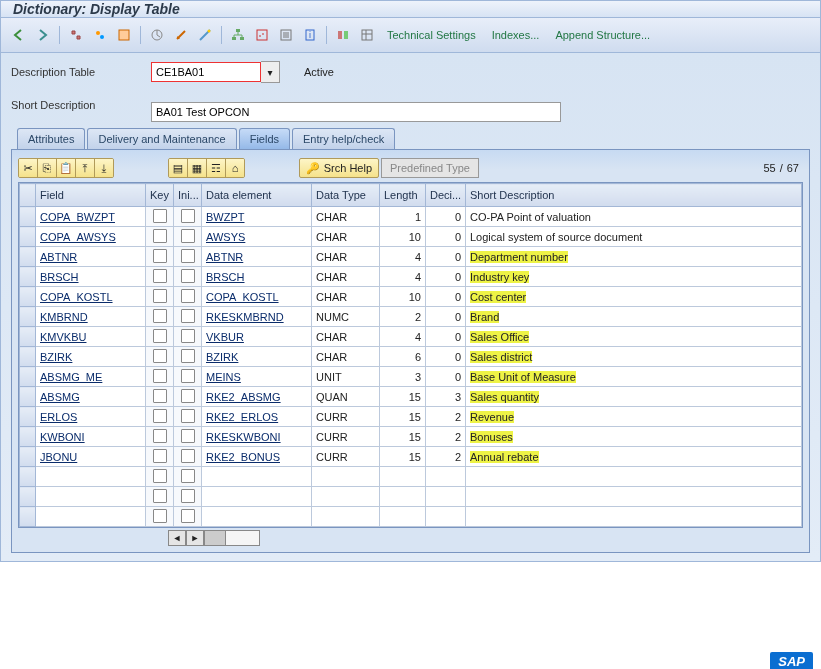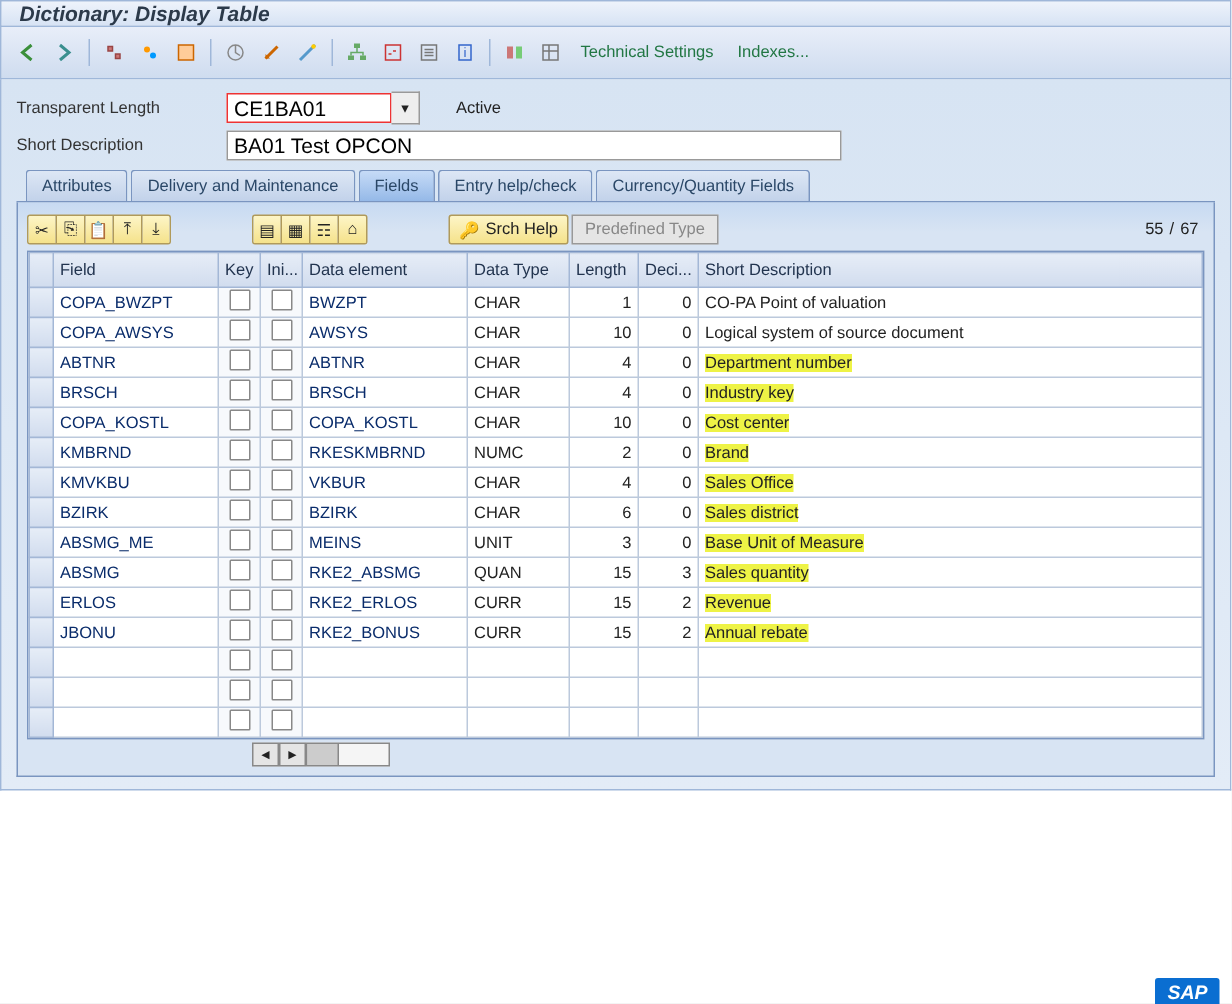--- a/index.html
+++ b/index.html
@@ -139,6 +139,7 @@
       </div>
     <div class="txtbtn">Technical Settings</div>
     <div class="txtbtn">Indexes...</div>
+    <div class="txtbtn">Append Structure...</div>
   </div>
 
   <div class="body">

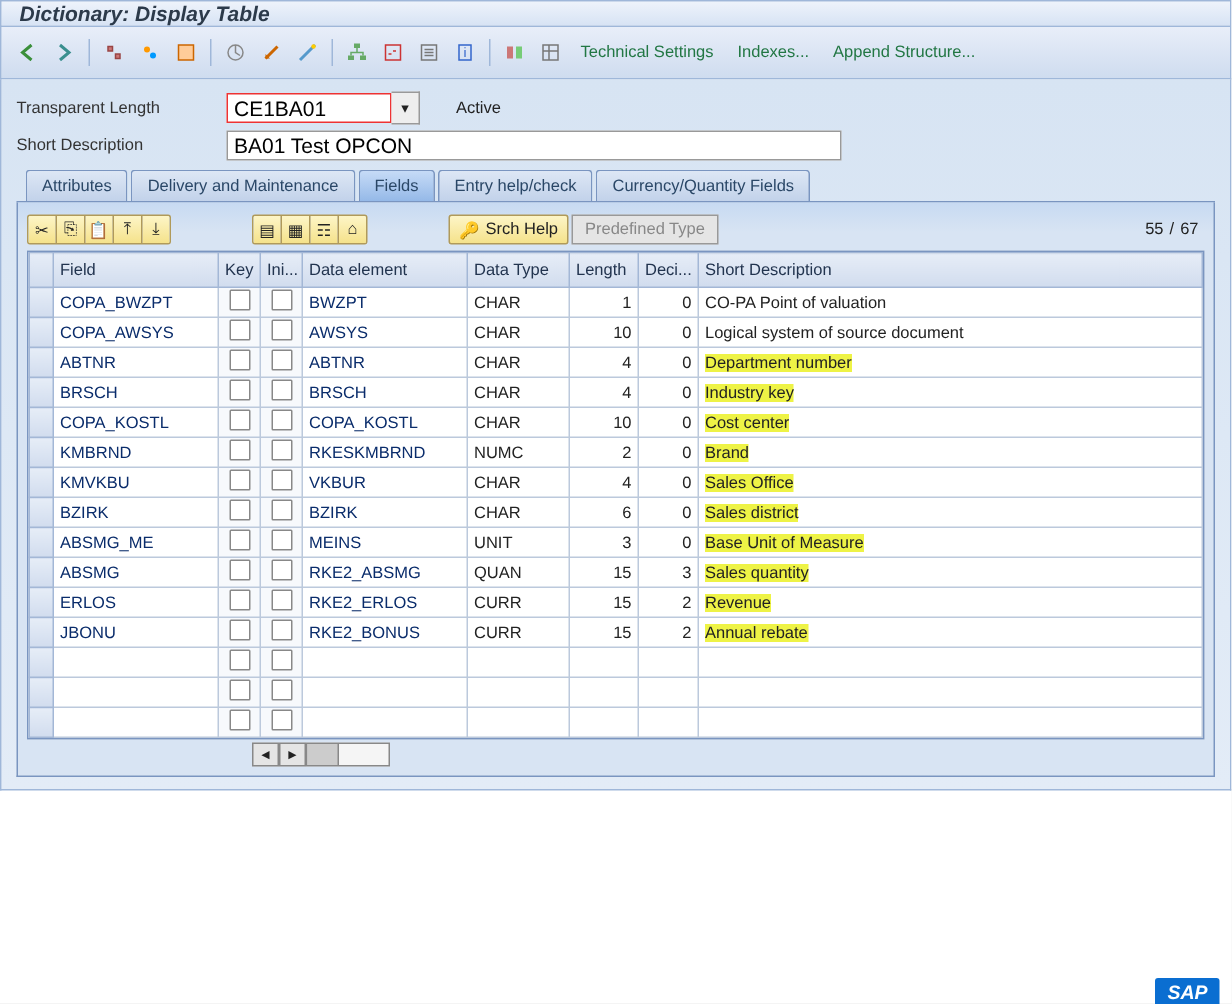--- a/index.html
+++ b/index.html
@@ -144,7 +144,7 @@
 
   <div class="body">
     <div class="frow">
-      <div class="flabel">Transparent Length</div>
+      <div class="flabel">Description Table</div>
       <input class="finput focused" style="width: 100px;" value="CE1BA01">
       <div class="f4btn">▾</div>
       <div class="factive">Active</div>

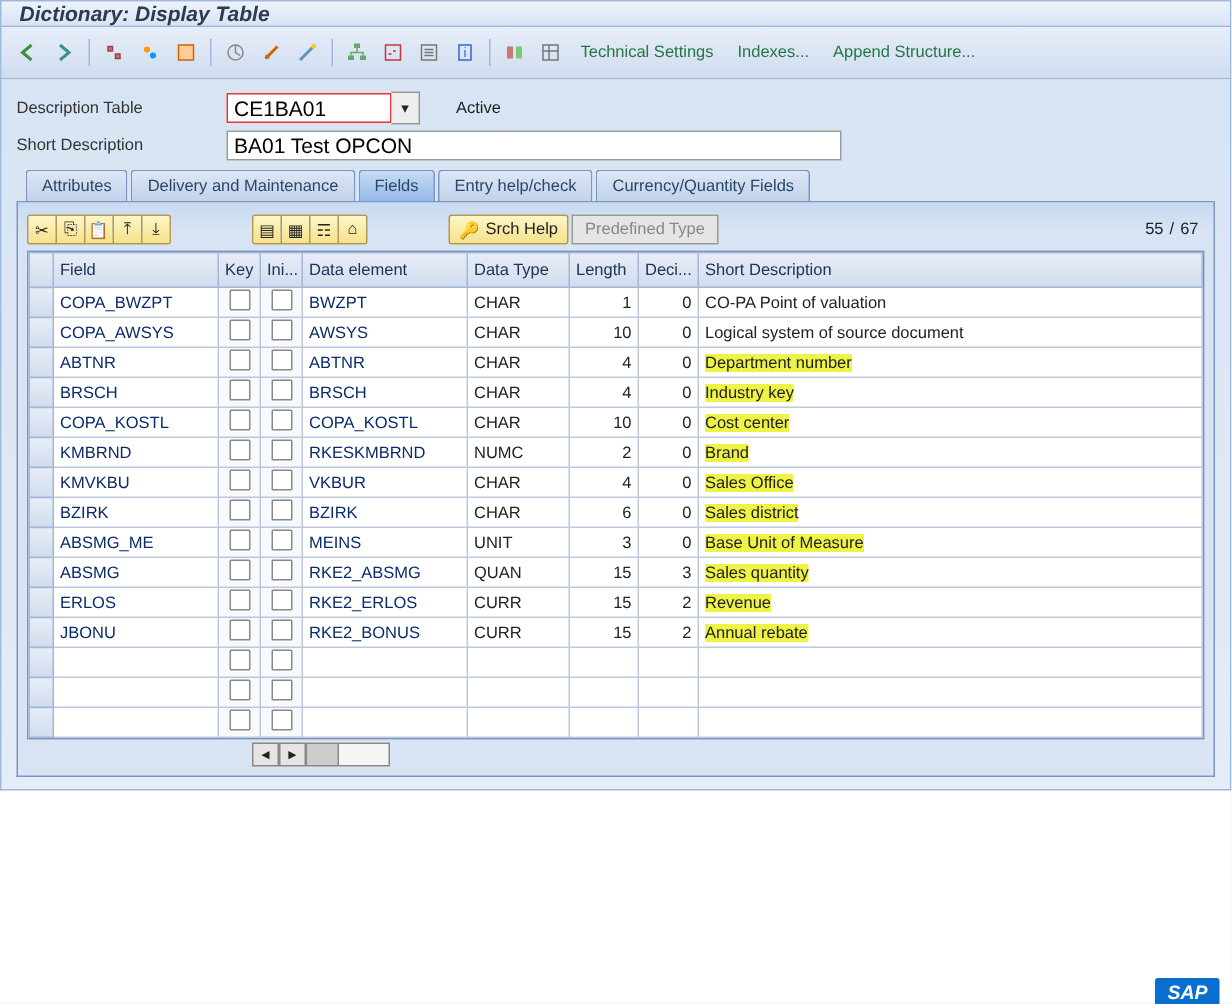--- a/index.html
+++ b/index.html
@@ -12,7 +12,7 @@
 .body{background:linear-gradient(to bottom,#d7e4f3,#e3ecf7);padding:8px 10px;border:1px solid #9fb7d9;border-top:none}
 .frow{display:flex;align-items:center;margin-bottom:4px}
 .flabel{width:140px;color:#333}
-.finput{border:1px solid #999;height:18px;padding:0 4px;background:#fff;font-size:14px}
+.finput{border:1px solid #999;height:18px;padding:0 4px;background:#fff;font-size:11px}
 .finput.focused{border:1px solid #e33;background:#fff}
 .factive{margin-left:24px}
 .f4btn{width:18px;height:20px;border:1px solid #999;border-left:none;background:#eee;display:flex;align-items:center;justify-content:center;font-size:10px}

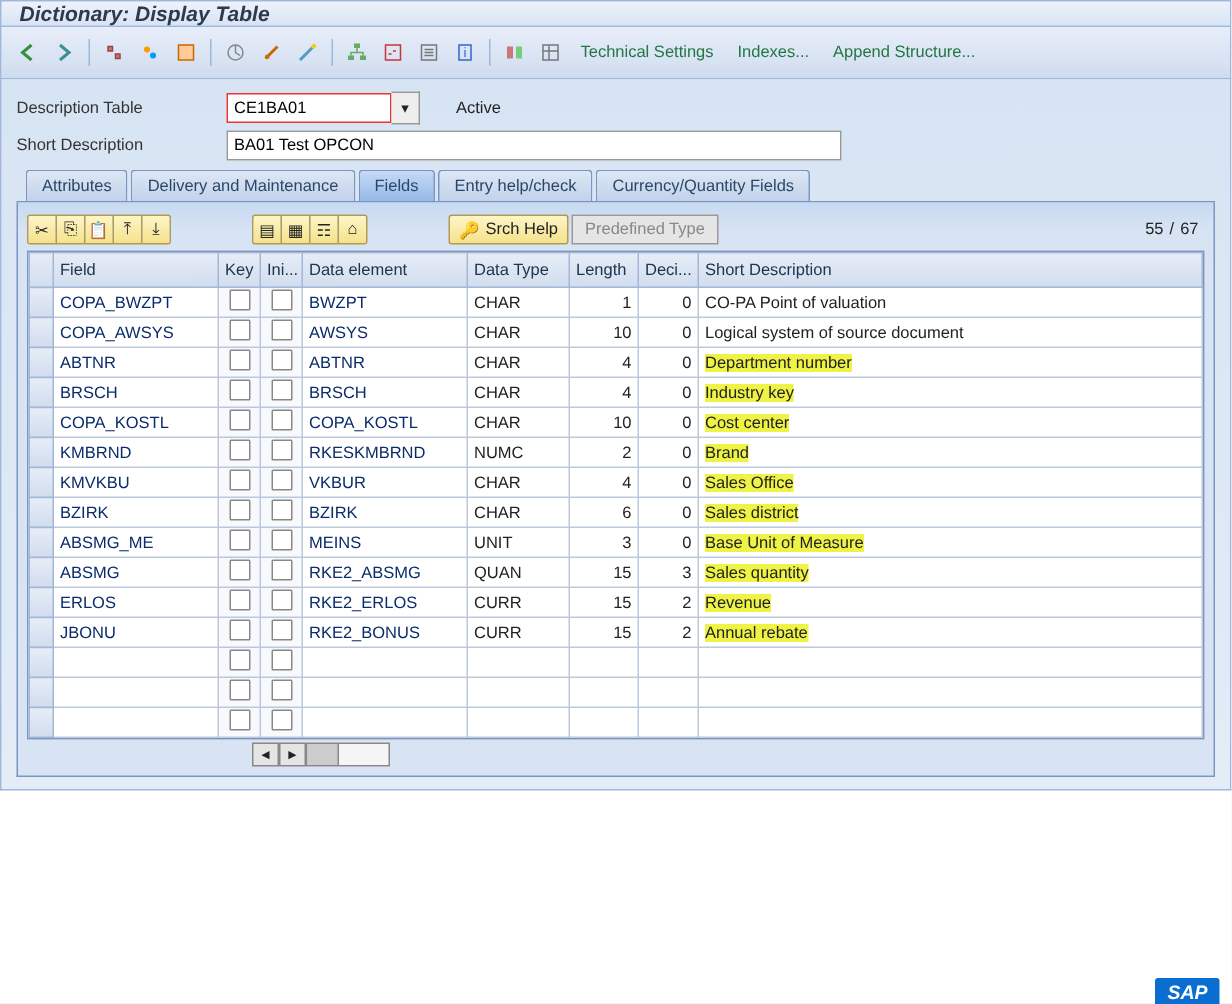--- a/index.html
+++ b/index.html
@@ -151,7 +151,7 @@
     </div>
     <div class="frow">
       <div class="flabel">Short Description</div>
-      <input class="finput" style="width: 400px;" value="BA01 Test OPCON">
+      <input class="finput" style="width: 400px; margin-top: 15px;" value="BA01 Test OPCON">
     </div>
 
     <div class="tabs">

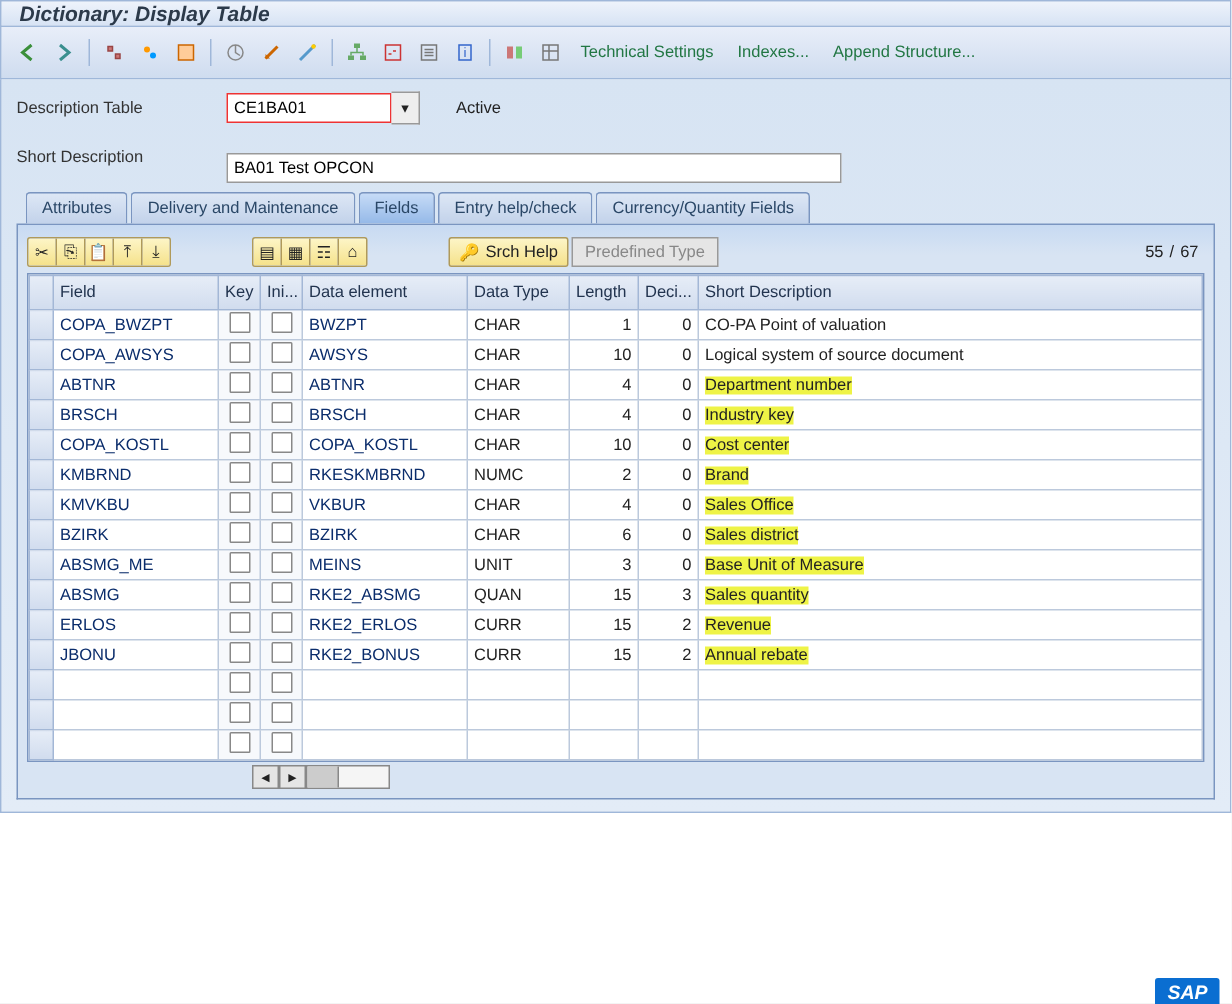--- a/index.html
+++ b/index.html
@@ -159,7 +159,6 @@
       <div class="tab">Delivery and Maintenance</div>
       <div class="tab active">Fields</div>
       <div class="tab">Entry help/check</div>
-      <div class="tab">Currency/Quantity Fields</div>
     </div>
 
     <div class="tabpanel">

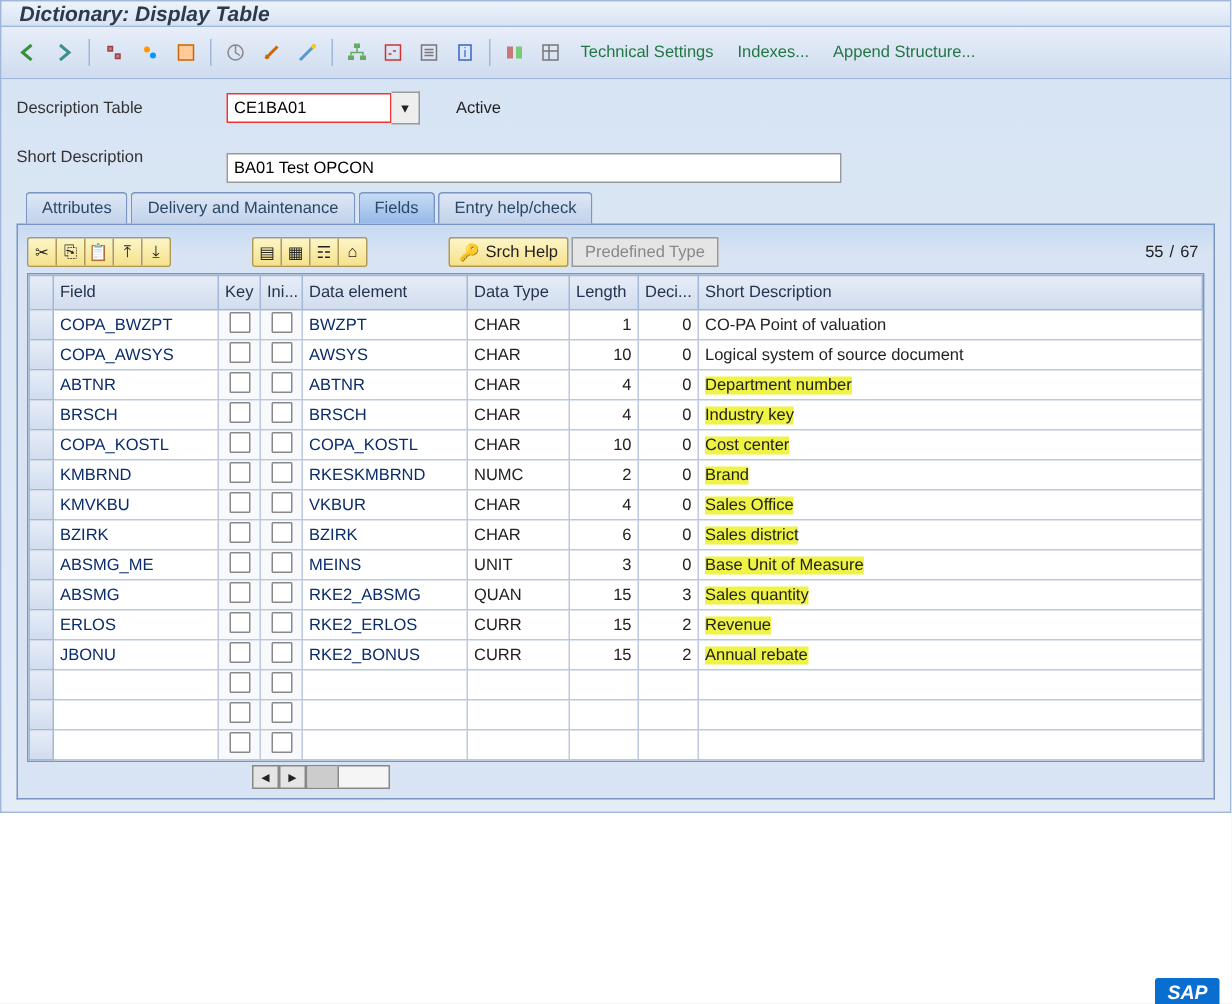--- a/index.html
+++ b/index.html
@@ -36,7 +36,7 @@
 .cb{width:12px;height:12px;border:1px solid #888;display:inline-block;background:#fff;border-radius:1px}
 .numcell{text-align:right}
 .hl{background:#eef346!important}
-.link{color:#0a2c6b;}
+.link{color:#0a2c6b;text-decoration:underline}
 .hscroll{display:flex;align-items:center;gap:0;margin-top:2px;margin-left:150px}
 .sbtn{width:16px;height:14px;border:1px solid #888;background:#e5e5e5;display:flex;align-items:center;justify-content:center;font-size:9px}
 .strack{width:54px;height:14px;border:1px solid #888;background:#f5f5f5;display:flex}

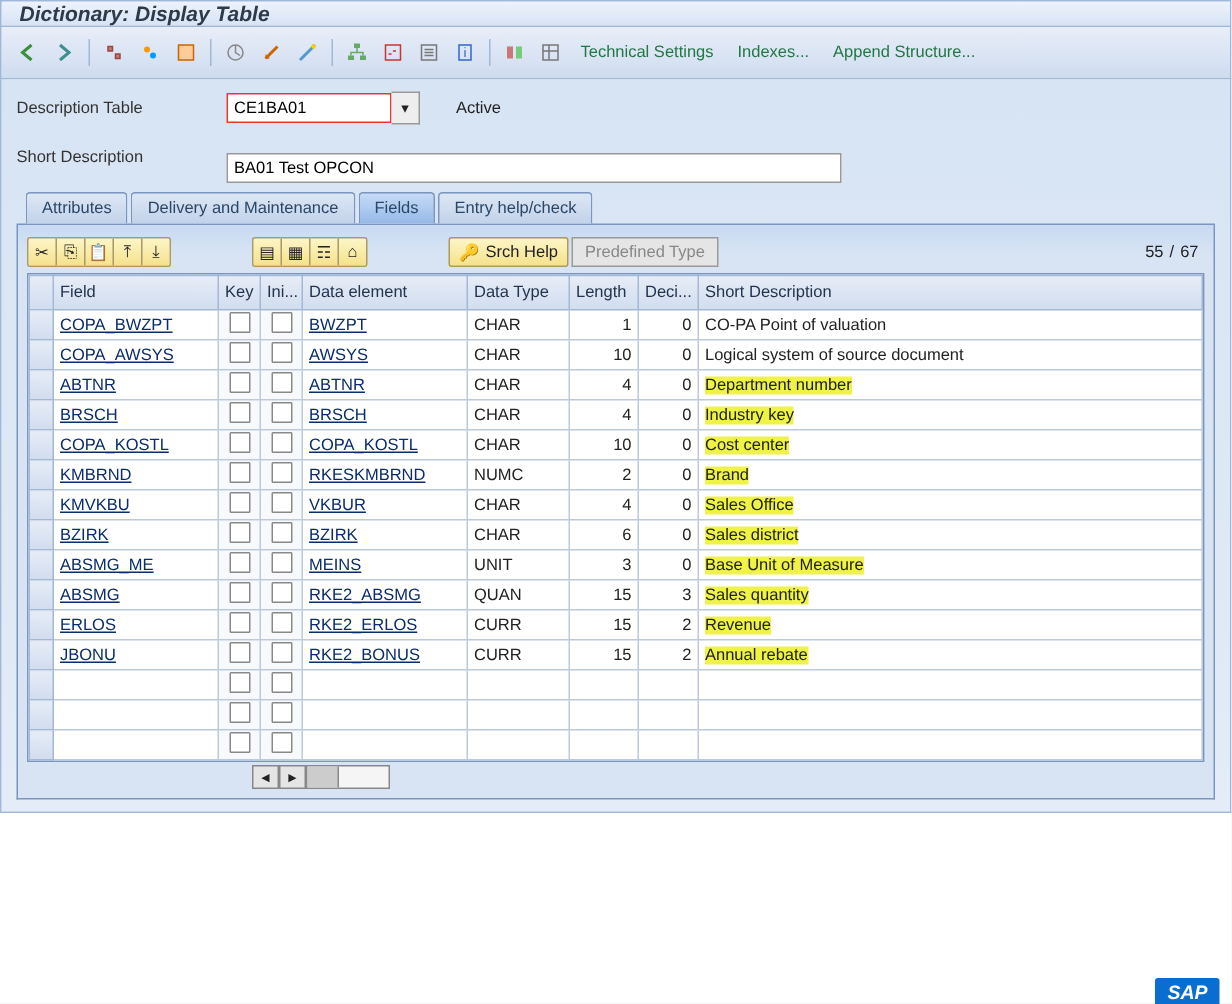--- a/index.html
+++ b/index.html
@@ -340,6 +340,17 @@
               </tr>
               <tr>
                 <td class="rhdr"></td>
+                <td><span class="link">KWBONI</span></td>
+                <td class="cbcell"><span class="cb"></span></td>
+                <td class="cbcell"><span class="cb"></span></td>
+                <td><span class="link">RKESKWBONI</span></td>
+                <td>CURR</td>
+                <td class="numcell">15</td>
+                <td class="numcell">2</td>
+                <td><span class="hl">Bonuses</span></td>
+              </tr>
+              <tr>
+                <td class="rhdr"></td>
                 <td><span class="link">JBONU</span></td>
                 <td class="cbcell"><span class="cb"></span></td>
                 <td class="cbcell"><span class="cb"></span></td>

